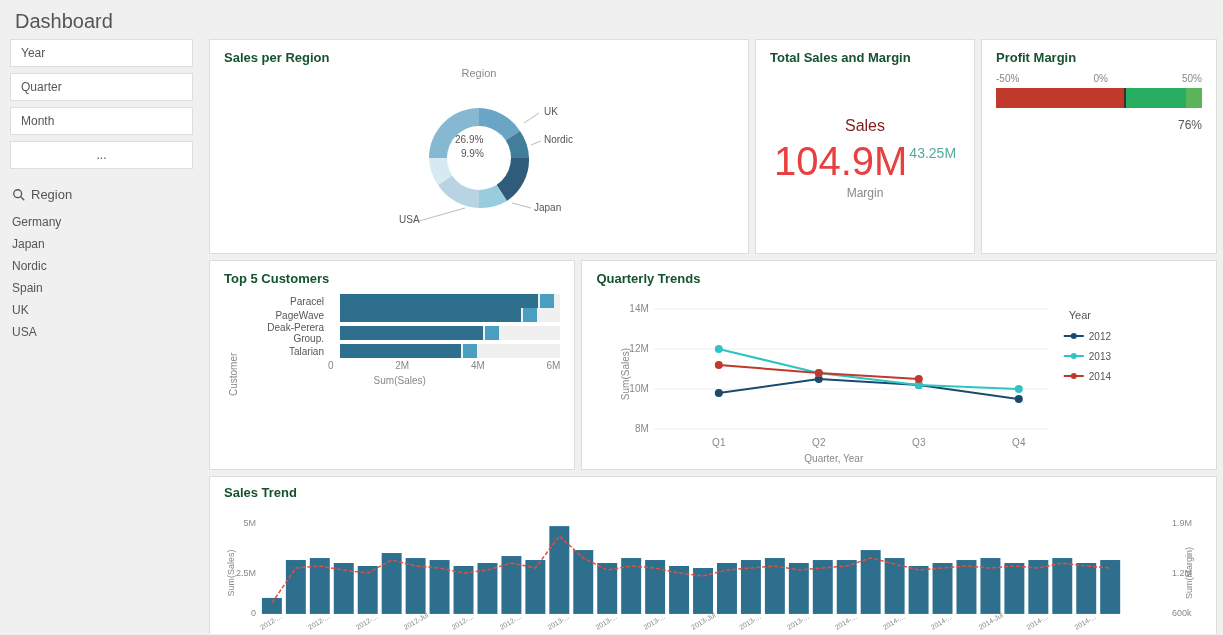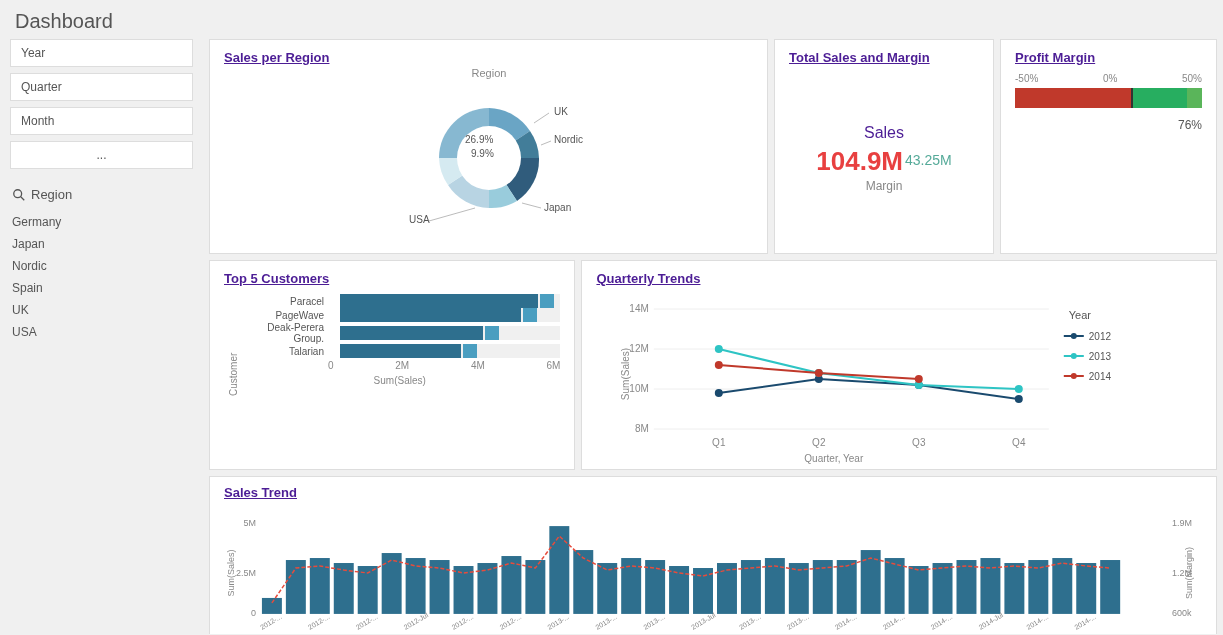--- a/index.html
+++ b/index.html
@@ -32,7 +32,7 @@
     .card-total-sales { width: 220px; display: flex; flex-direction: column; }
     .card-profit { width: 217px; }
     
-    .card-title { font-size: 13px; font-weight: 600; color: #4c1d95; margin-bottom: 8px; text-decoration: underline; }
+    .card-title { font-size: 13px; font-weight: 600; color: #14532d; margin-bottom: 8px; }
     
     
     .donut-container { display: flex; justify-content: center; align-items: center; height: 170px; position: relative; }

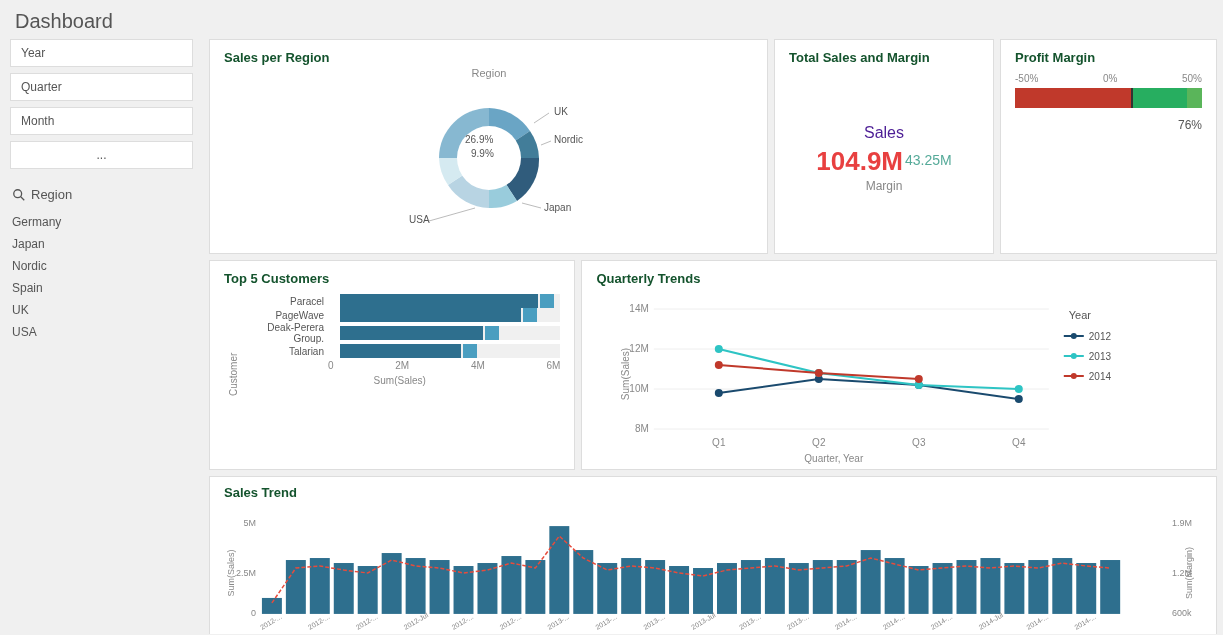--- a/index.html
+++ b/index.html
@@ -30,7 +30,7 @@
     
     .card-sales-region { flex: 1; }
     .card-total-sales { width: 220px; display: flex; flex-direction: column; }
-    .card-profit { width: 217px; }
+    .card-profit { width: 236px; }
     
     .card-title { font-size: 13px; font-weight: 600; color: #14532d; margin-bottom: 8px; }
     

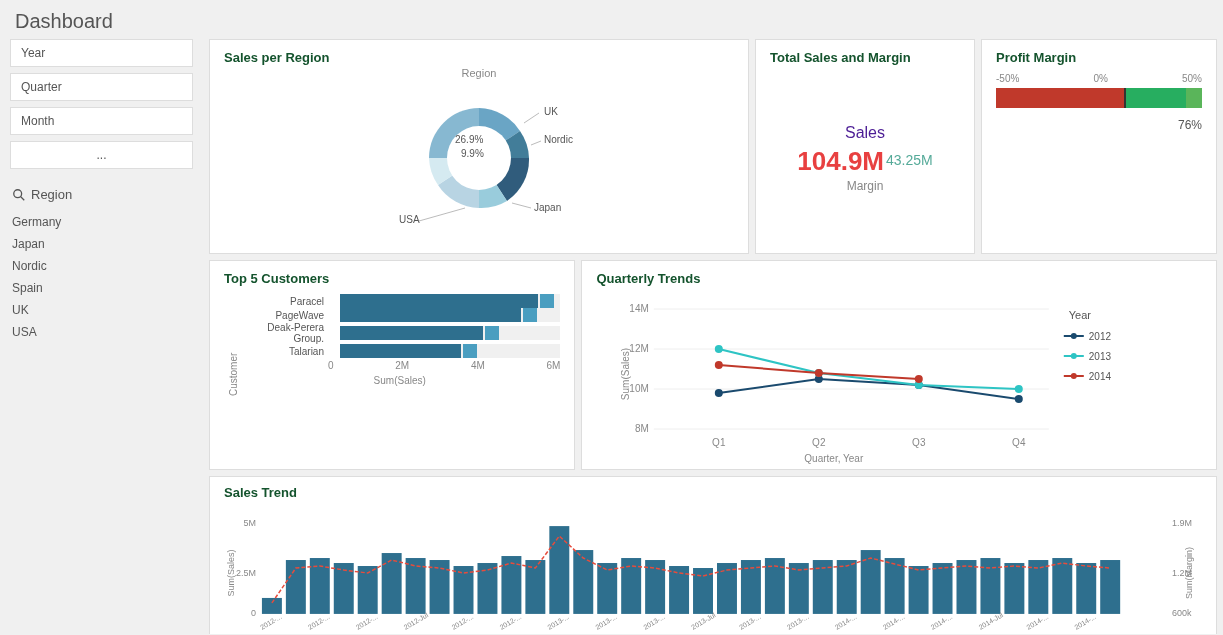--- a/index.html
+++ b/index.html
@@ -39,7 +39,7 @@
     
     
     .total-sales-content { display: flex; flex-direction: column; align-items: center; justify-content: center; flex: 1; }
-    .sales-label { font-size: 16px; color: #4c1d95; margin-bottom: 4px; }
+    .sales-label { font-size: 16px; color: #7f1d1d; margin-bottom: 4px; }
     .sales-value { font-size: 26px; font-weight: 700; color: #e84040; display: inline; }
     .margin-value { font-size: 14px; color: #5a9; display: inline; vertical-align: top; margin-top: 6px; margin-left: 2px; }
     .margin-label { font-size: 12px; color: #888; margin-top: 2px; }

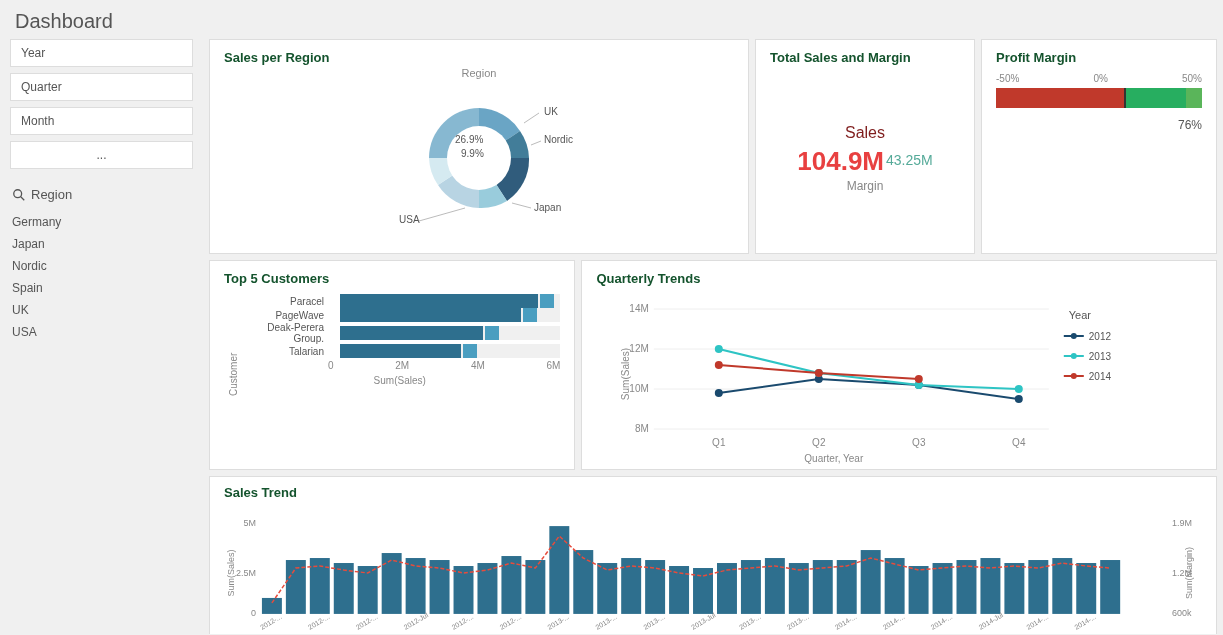--- a/index.html
+++ b/index.html
@@ -40,7 +40,7 @@
     
     .total-sales-content { display: flex; flex-direction: column; align-items: center; justify-content: center; flex: 1; }
     .sales-label { font-size: 16px; color: #7f1d1d; margin-bottom: 4px; }
-    .sales-value { font-size: 26px; font-weight: 700; color: #e84040; display: inline; }
+    .sales-value { font-size: 40px; font-weight: 400; color: #e84040; display: inline; }
     .margin-value { font-size: 14px; color: #5a9; display: inline; vertical-align: top; margin-top: 6px; margin-left: 2px; }
     .margin-label { font-size: 12px; color: #888; margin-top: 2px; }
     

